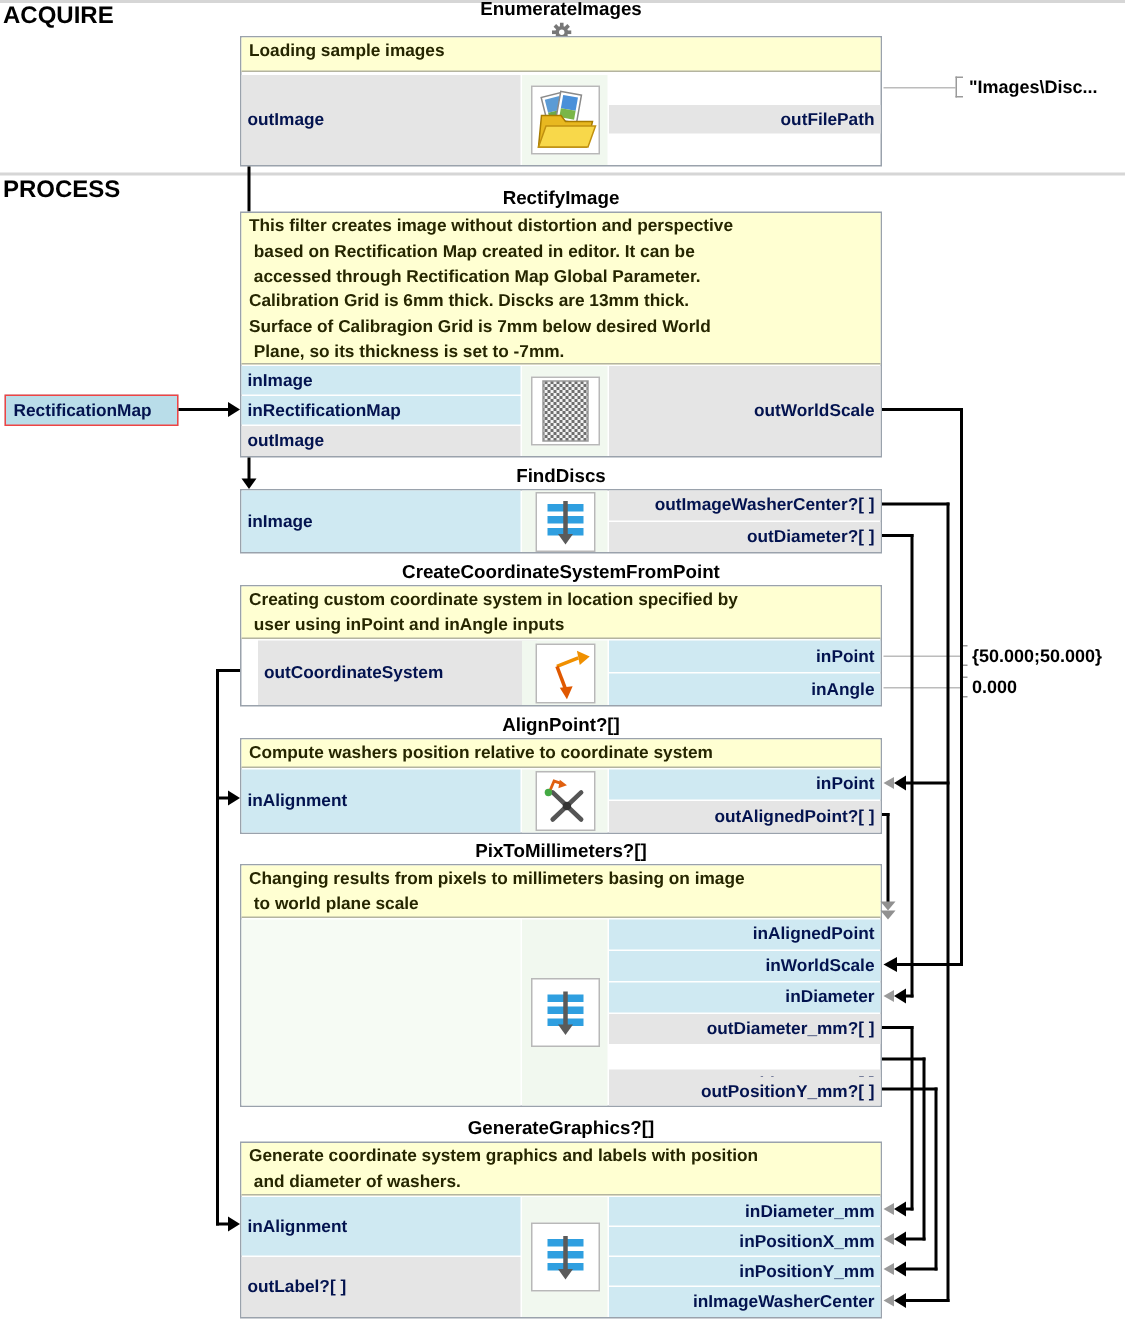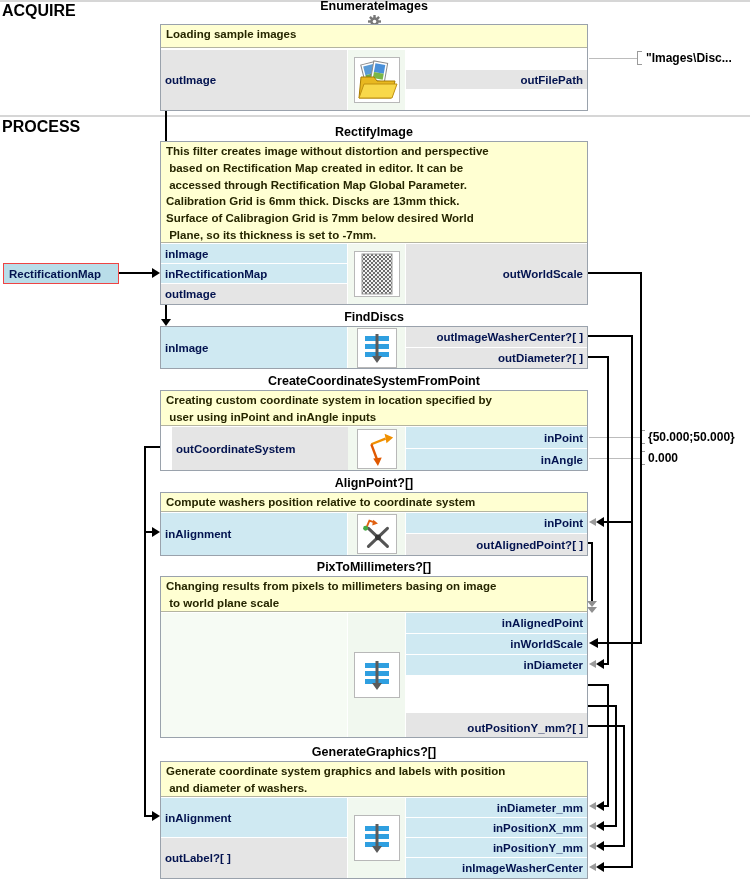--- a/index.html
+++ b/index.html
@@ -211,6 +211,7 @@
     <div class="cell cin pr" style="left:245px;top:36px;width:181px;height:20px;">inAlignedPoint</div>
     <div class="cell cin pr" style="left:245px;top:57px;width:181px;height:20px;">inWorldScale</div>
     <div class="cell cin pr" style="left:245px;top:78px;width:181px;height:20px;">inDiameter</div>
+    <div class="cell cout pr" style="left:245px;top:99px;width:181px;height:20px;">outDiameter_mm?[ ]</div>
     <div class="cell cout pr" style="left:245px;top:136px;width:181px;height:20px;">outPositionX_mm?[ ]</div>
     <div class="cell cout pr" style="left:245px;top:141px;width:181px;height:19px;">outPositionY_mm?[ ]</div>
   </div>

